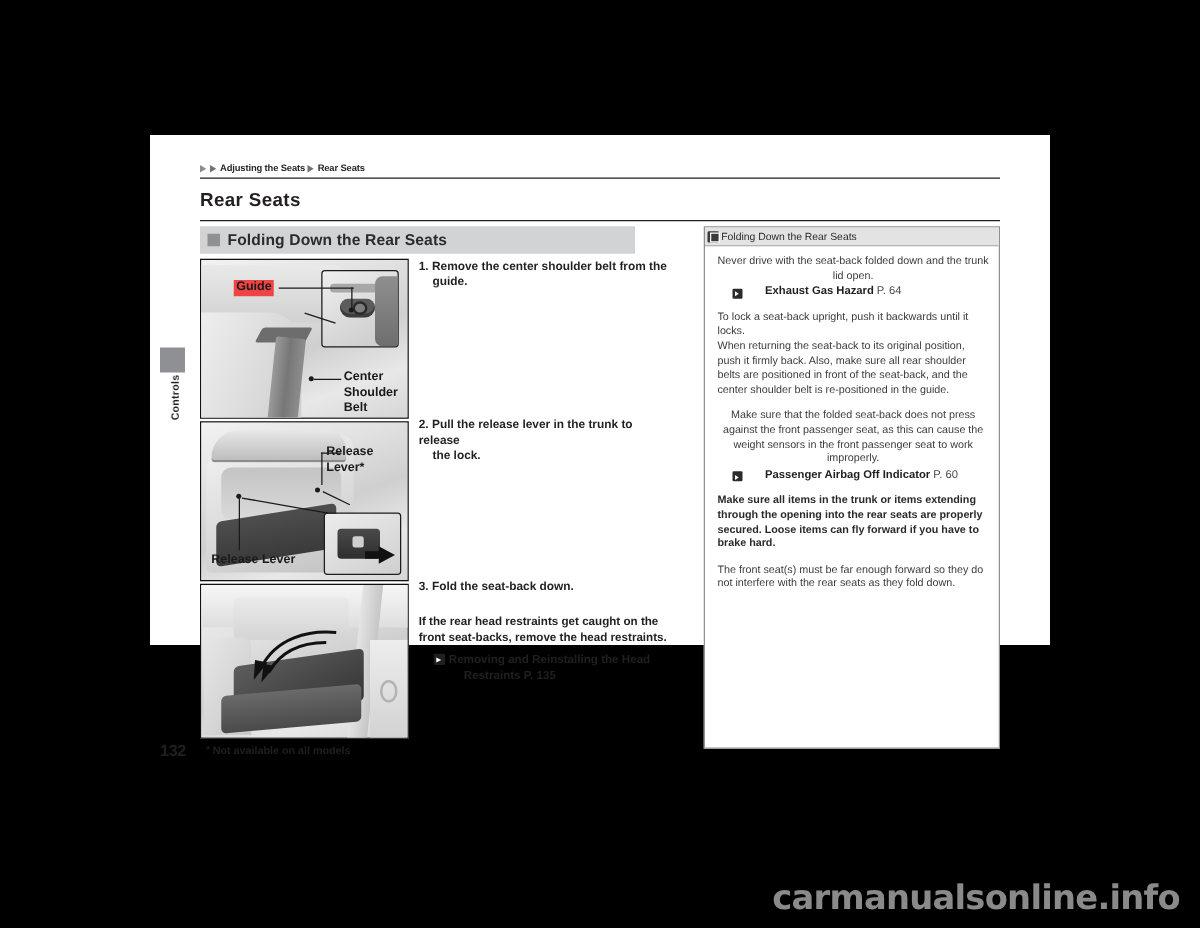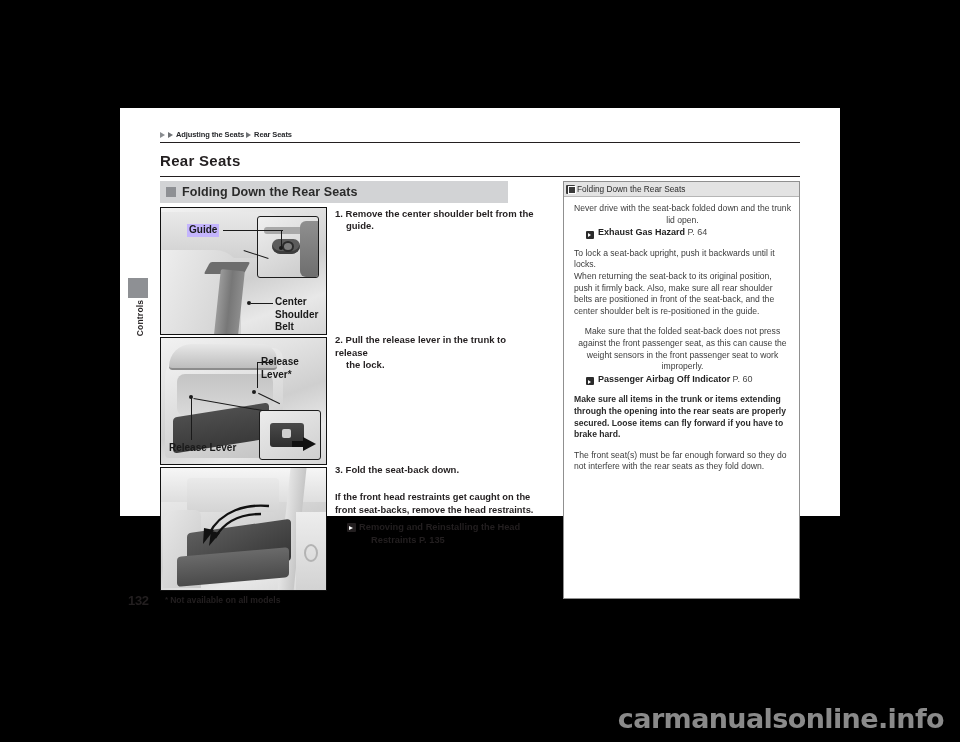--- a/index.html
+++ b/index.html
@@ -225,7 +225,7 @@
   }
   .lbl-box {
     position: absolute;
-    background: #c4b5fd;
+    background: #ef4444;
     border: 0;
     padding: 0 2px;
   }

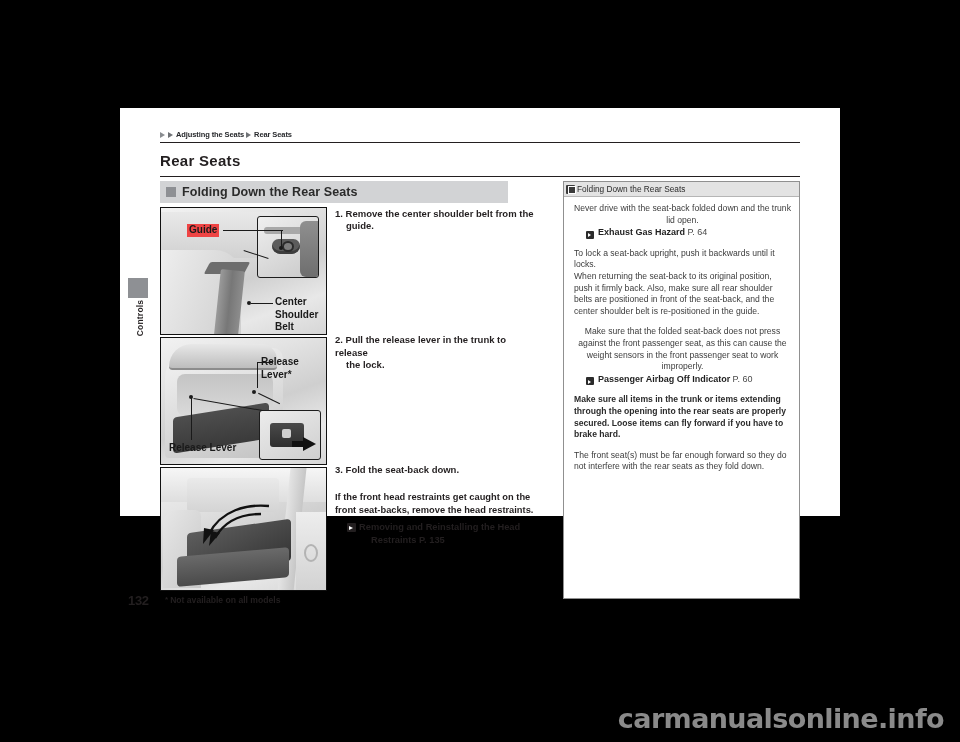--- a/index.html
+++ b/index.html
@@ -439,7 +439,7 @@
   .sb-ref {
     display: flex;
     align-items: flex-end;
-    gap: 4px;
+    gap: 18px;
     padding-left: 12px;
     margin: 1px 0 9px 0;
   }

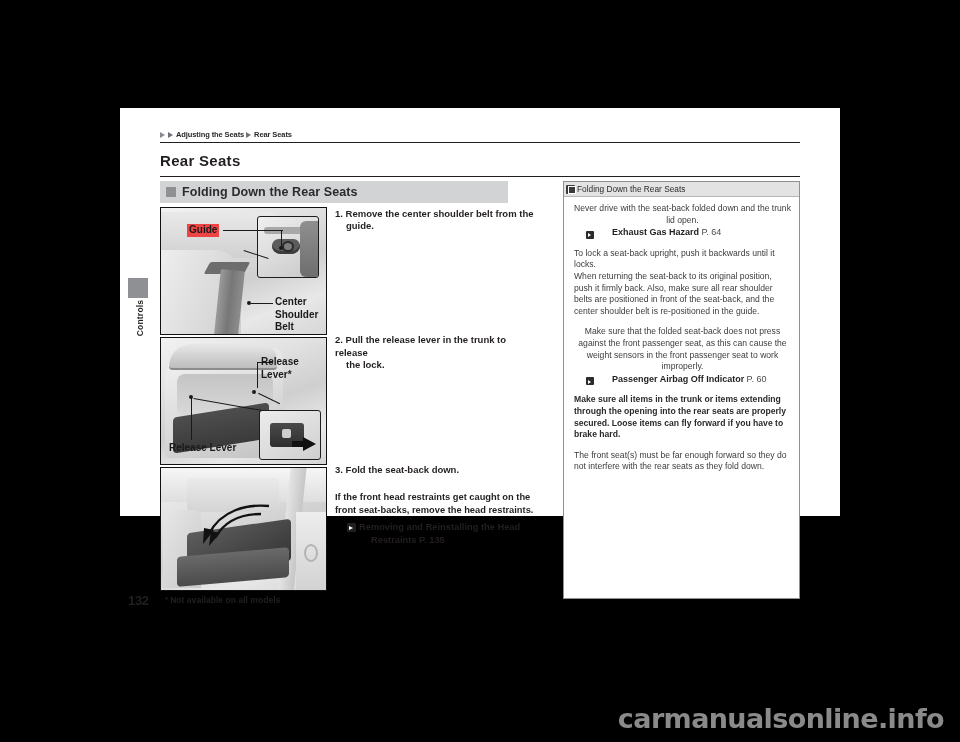--- a/index.html
+++ b/index.html
@@ -617,7 +617,7 @@
     </div>
 
     <div class="note-block">
-      <div>If the front head restraints get caught on the</div>
+      <div>If the rear head restraints get caught on the</div>
       <div>front seat-backs, remove the head restraints.</div>
       <div class="ref-line">
         <span class="ref-icon"></span>

